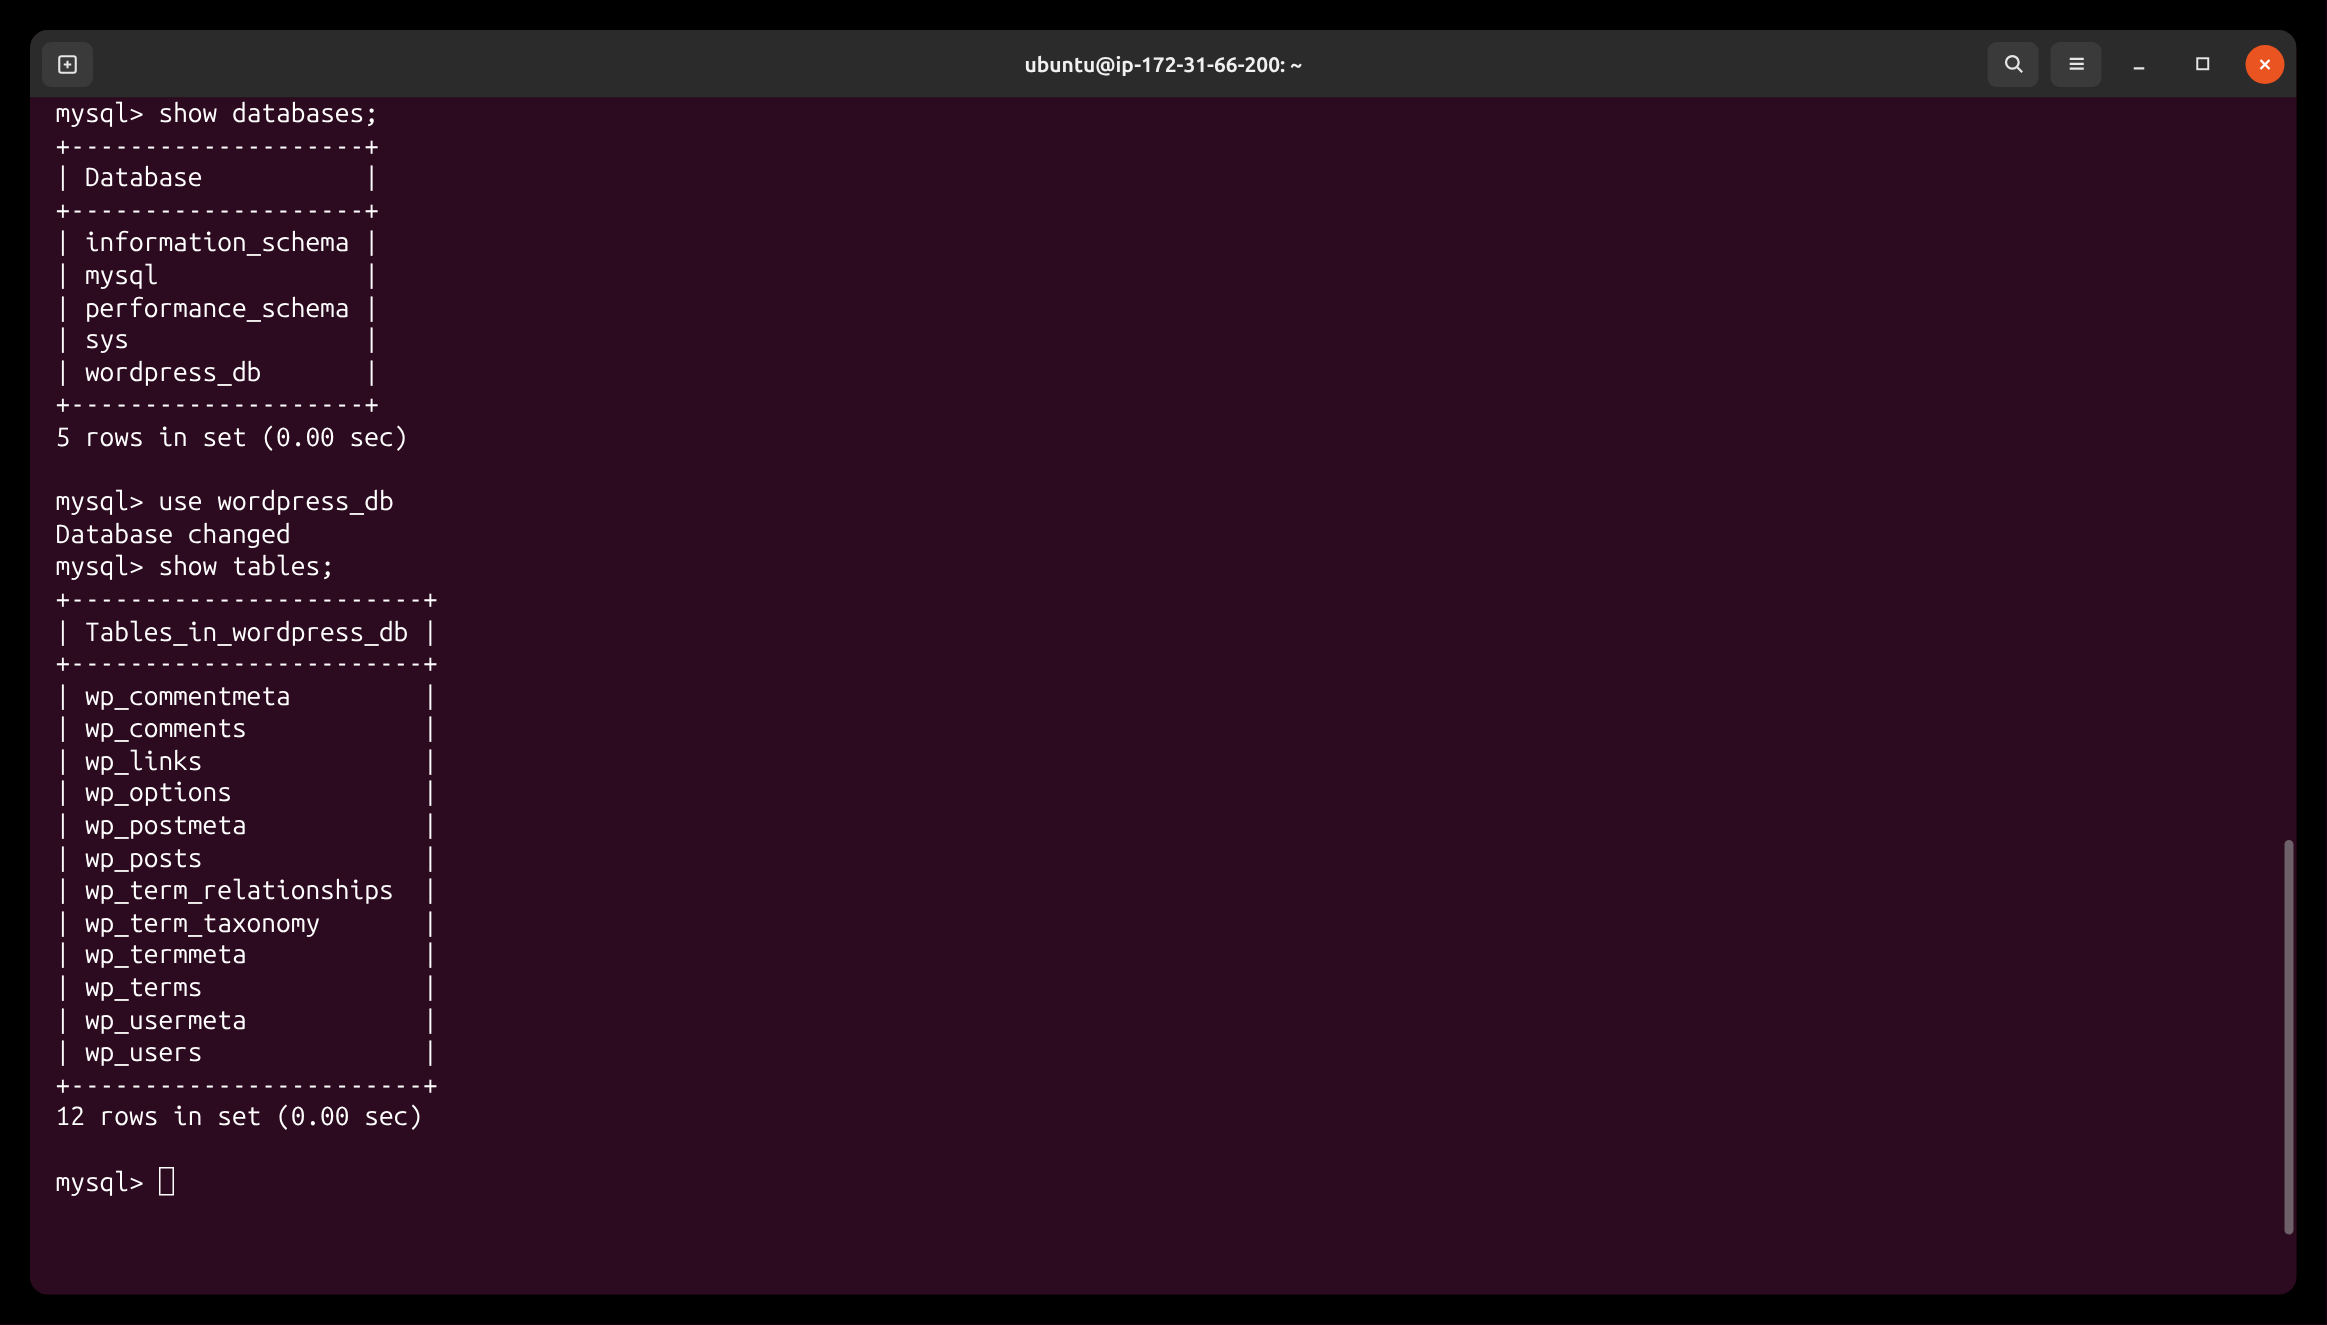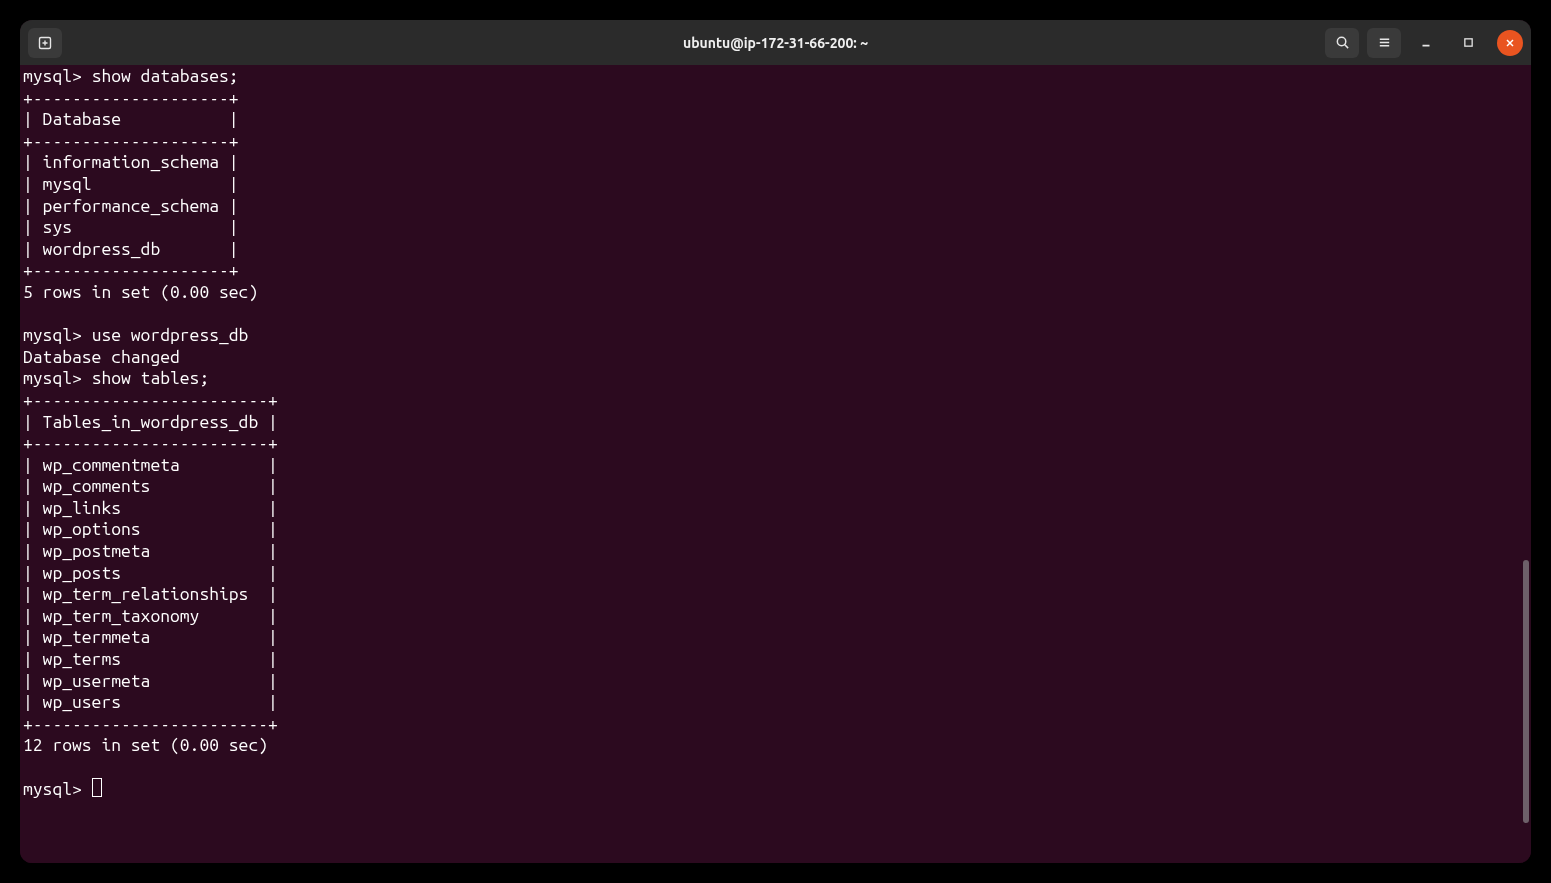--- a/index.html
+++ b/index.html
@@ -80,7 +80,7 @@
     color: #ffffff;
     font-size: 17.5px;
     line-height: 21.6px;
-    padding: 0 3px;
+    padding: 0 17px;
     white-space: pre;
     overflow: hidden;
     position: relative;

